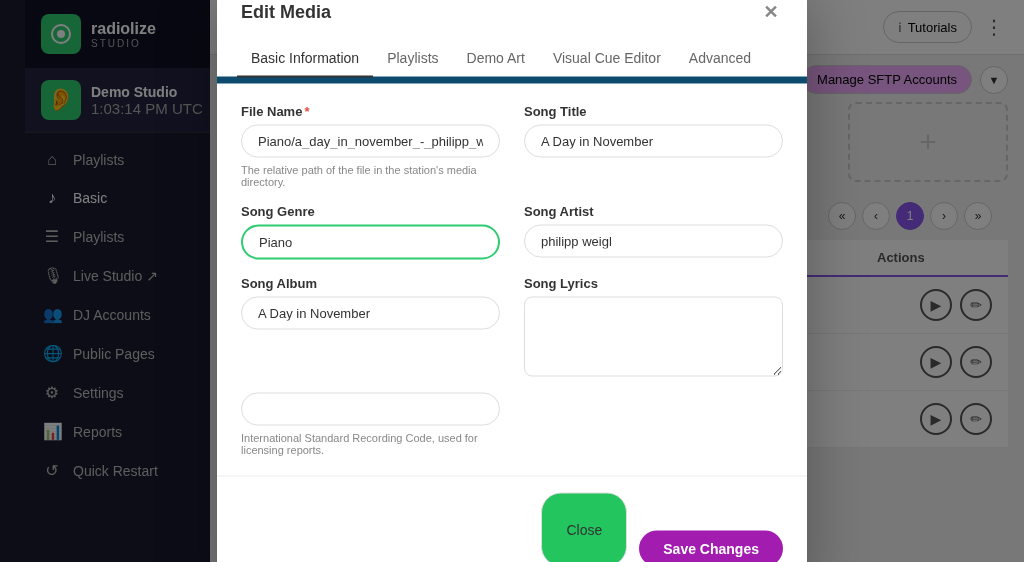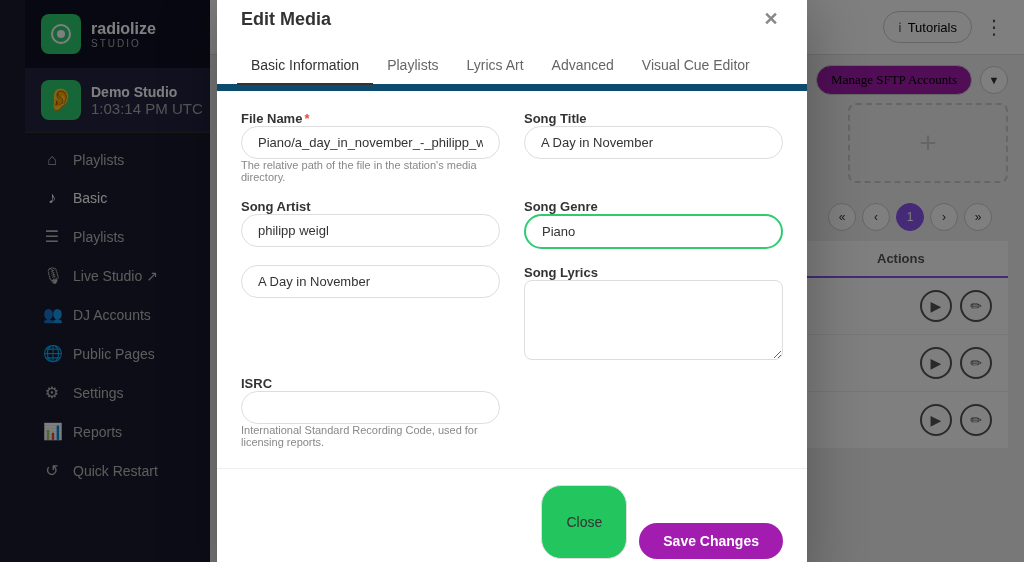--- a/index.html
+++ b/index.html
@@ -277,7 +277,7 @@
   <div class="modal-tabs">
     <div class="modal-tab active">Basic Information</div>
     <div class="modal-tab">Playlists</div>
-    <div class="modal-tab">Lyrics Art</div>
+    <div class="modal-tab">Demo Art</div>
     <div class="modal-tab">Advanced</div>
     <div class="modal-tab">Visual Cue Editor</div>
   </div>

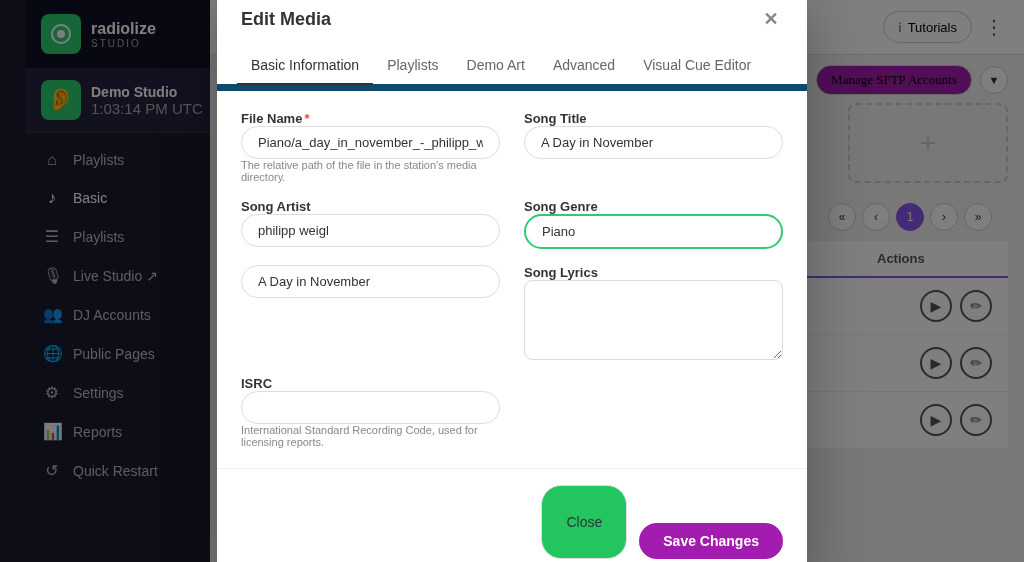--- a/index.html
+++ b/index.html
@@ -278,8 +278,8 @@
     <div class="modal-tab active">Basic Information</div>
     <div class="modal-tab">Playlists</div>
     <div class="modal-tab">Demo Art</div>
+    <div class="modal-tab">Visual Cue Editor</div>
     <div class="modal-tab">Advanced</div>
-    <div class="modal-tab">Visual Cue Editor</div>
   </div>
 
   <div class="modal-body">

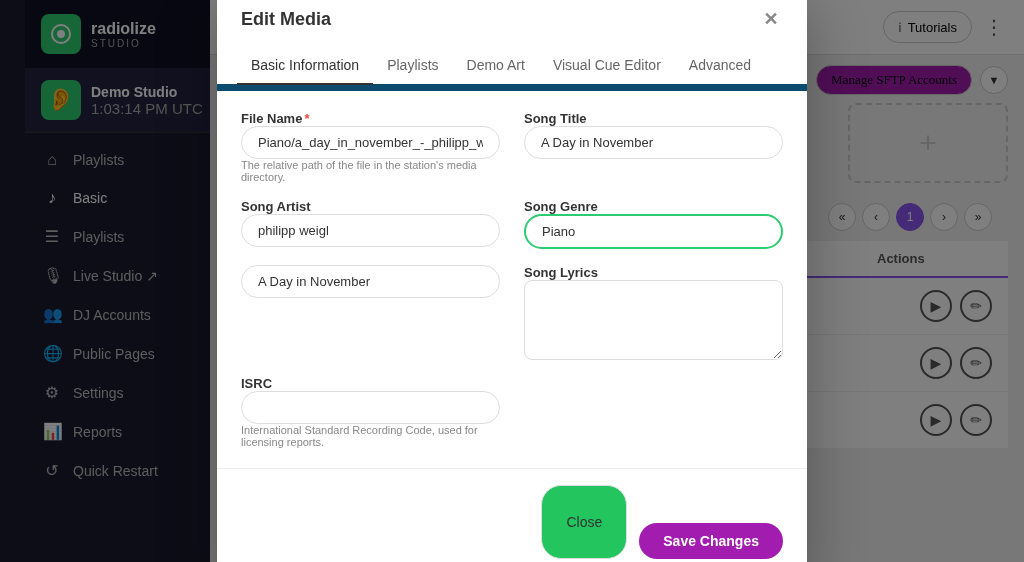--- a/index.html
+++ b/index.html
@@ -49,8 +49,8 @@
       border-bottom: 1px solid #ddd;
     }
     .manage-sftp-btn {
-      background: #a21caf; border: 1px solid #ccc; border-radius: 20px;
-      padding: 6px 14px; font-size: 13px; cursor: pointer; font-family: Liberation Serif, serif;
+      background: #f0abfc; border: 1px solid #ccc; border-radius: 20px;
+      padding: 6px 14px; font-size: 13px; cursor: pointer;
     }
     .topbar-more { font-size: 20px; color: #555; cursor: pointer; }
     .tutorials-btn {

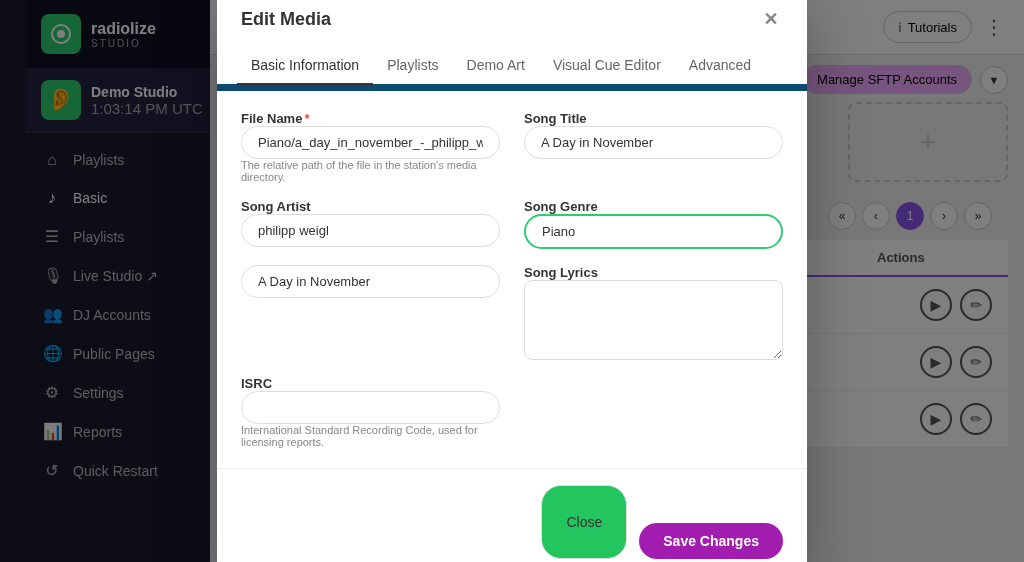--- a/index.html
+++ b/index.html
@@ -106,7 +106,7 @@
     
     .modal-body { padding: 20px 24px; display: grid; grid-template-columns: 1fr 1fr; gap: 16px 24px; }
 
-    .form-group { display: flex; flex-direction: column; }
+    .form-group { display: flex; flex-direction: column; gap: 6px; }
     .form-label { font-size: 13px; font-weight: 600; color: #333; }
     .form-label .required { color: #e74c3c; margin-left: 2px; }
     .form-input {

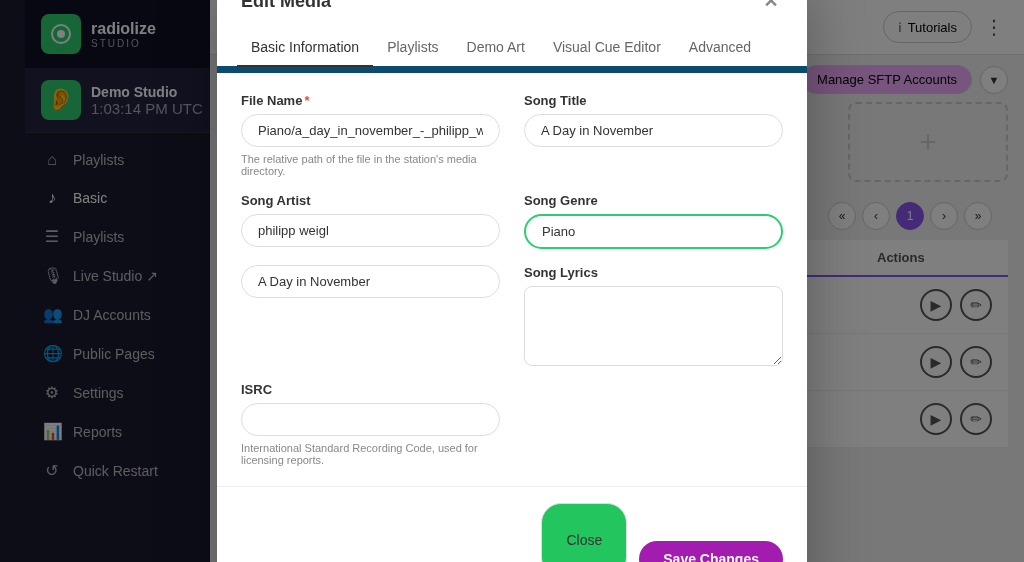--- a/index.html
+++ b/index.html
@@ -298,13 +298,13 @@
     </div>
 
     <div class="form-group">
+      <label class="form-label">Song Genre</label>
+      <input class="form-input active-green" type="text" value="Piano" style="">
+    </div>
+
+    <div class="form-group">
       <label class="form-label">Song Artist</label>
       <input class="form-input" type="text" value="philipp weigl" style="">
-    </div>
-
-    <div class="form-group">
-      <label class="form-label">Song Genre</label>
-      <input class="form-input active-green" type="text" value="Piano" style="">
     </div>
 
     <div class="form-group">

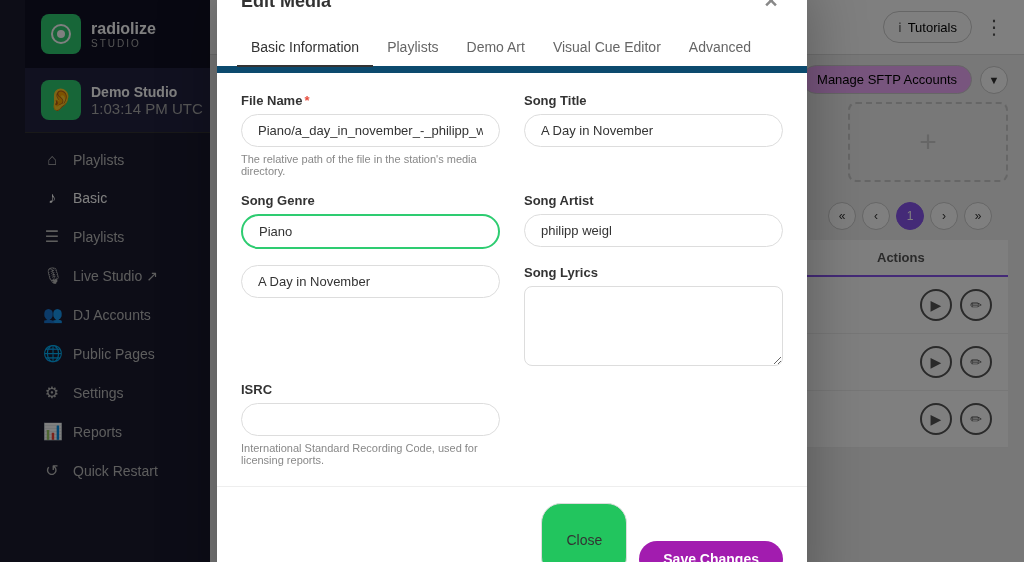--- a/index.html
+++ b/index.html
@@ -308,6 +308,7 @@
     </div>
 
     <div class="form-group">
+      <label class="form-label">Song Album</label>
       <input class="form-input" type="text" value="A Day in November" style="">
     </div>
 

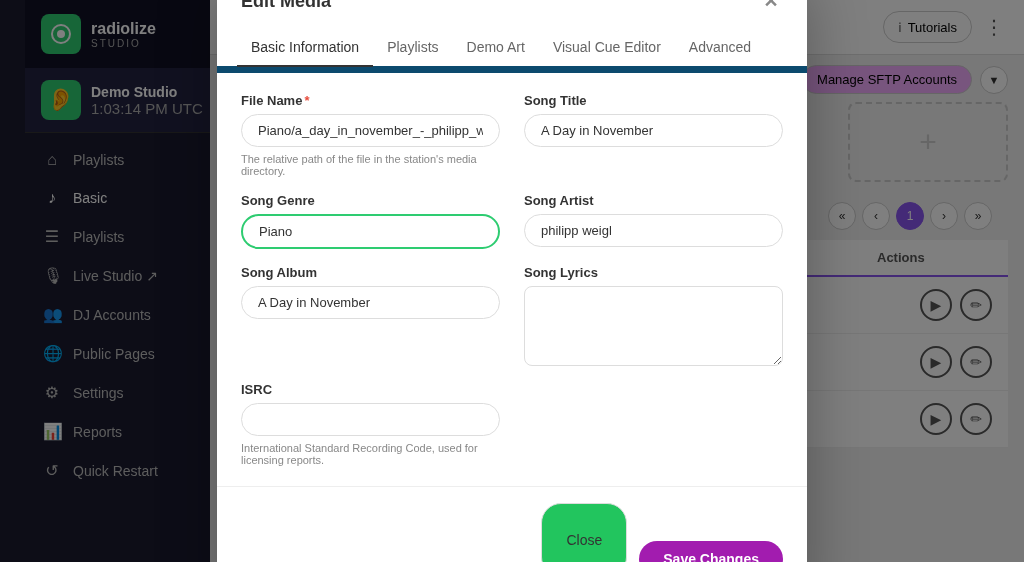--- a/index.html
+++ b/index.html
@@ -318,7 +318,6 @@
     </div>
 
     <div class="form-group">
-      <label class="form-label">ISRC</label>
       <input class="form-input" type="text" value="" style="">
       <span class="form-hint">International Standard Recording Code, used for licensing reports.</span>
     </div>

